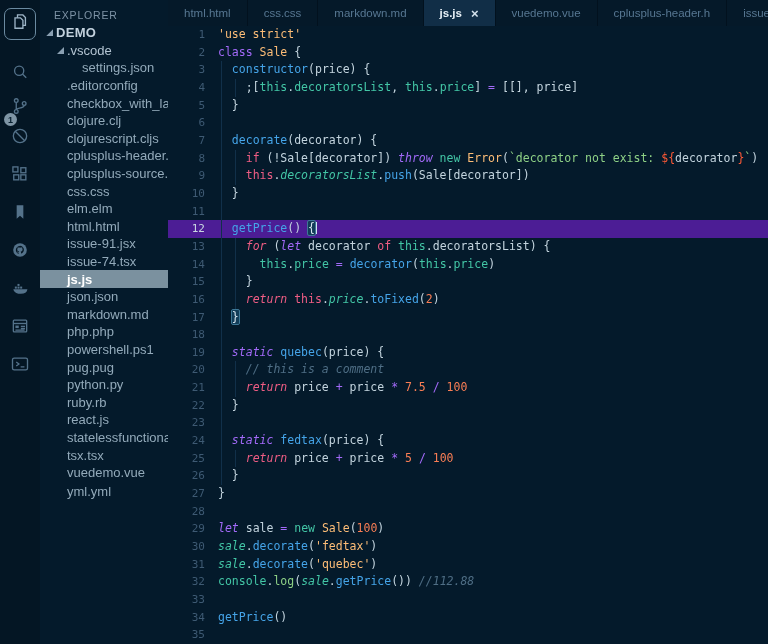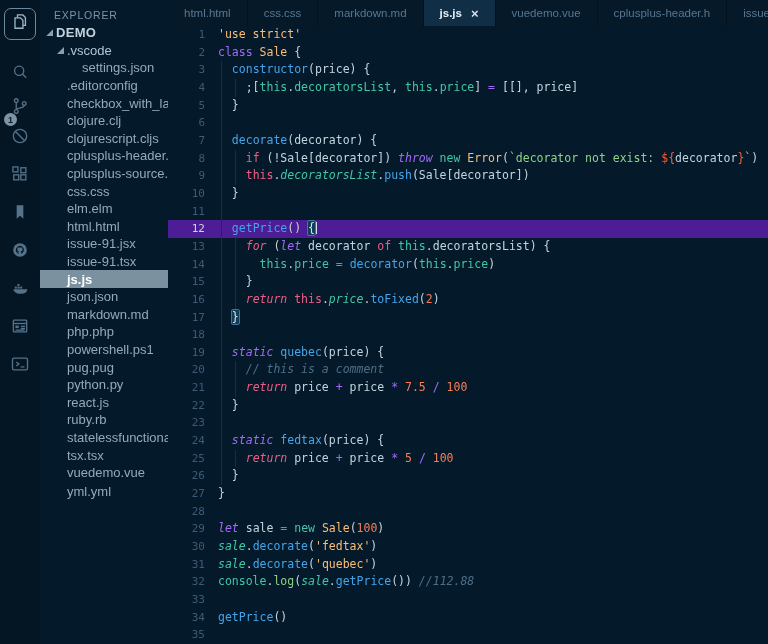--- a/index.html
+++ b/index.html
@@ -197,7 +197,7 @@
       </div>
       <div class="row" style="padding-left: 17px;">
         <span style="width: 10px; flex: 0 0 auto;"></span>
-        <span>issue-91.tsx</span>
+        <span>issue-74.tsx</span>
       </div>
       <div class="row sel" style="padding-left: 17px;">
         <span style="width: 10px; flex: 0 0 auto;"></span>

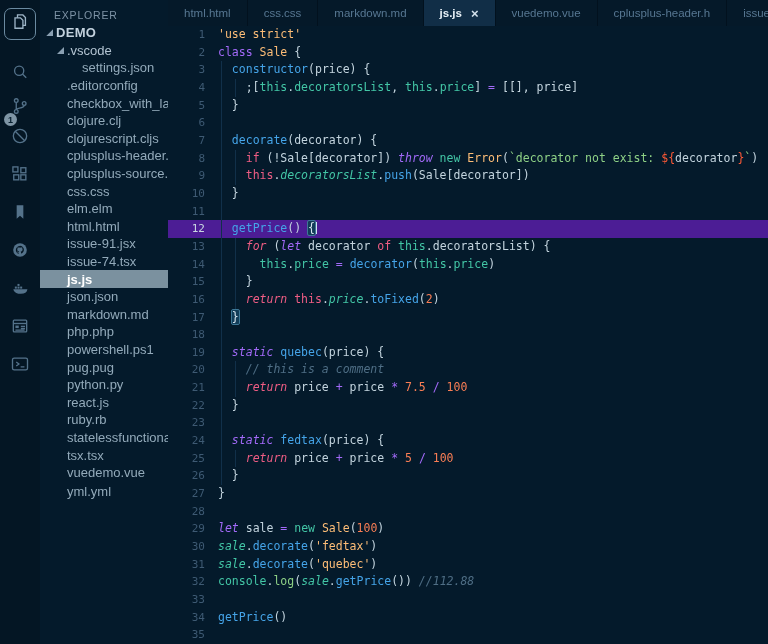--- a/index.html
+++ b/index.html
@@ -229,11 +229,11 @@
       </div>
       <div class="row" style="padding-left: 17px;">
         <span style="width: 10px; flex: 0 0 auto;"></span>
+        <span>ruby.rb</span>
+      </div>
+      <div class="row" style="padding-left: 17px;">
+        <span style="width: 10px; flex: 0 0 auto;"></span>
         <span>react.js</span>
-      </div>
-      <div class="row" style="padding-left: 17px;">
-        <span style="width: 10px; flex: 0 0 auto;"></span>
-        <span>ruby.rb</span>
       </div>
       <div class="row" style="padding-left: 17px;">
         <span style="width: 10px; flex: 0 0 auto;"></span>

